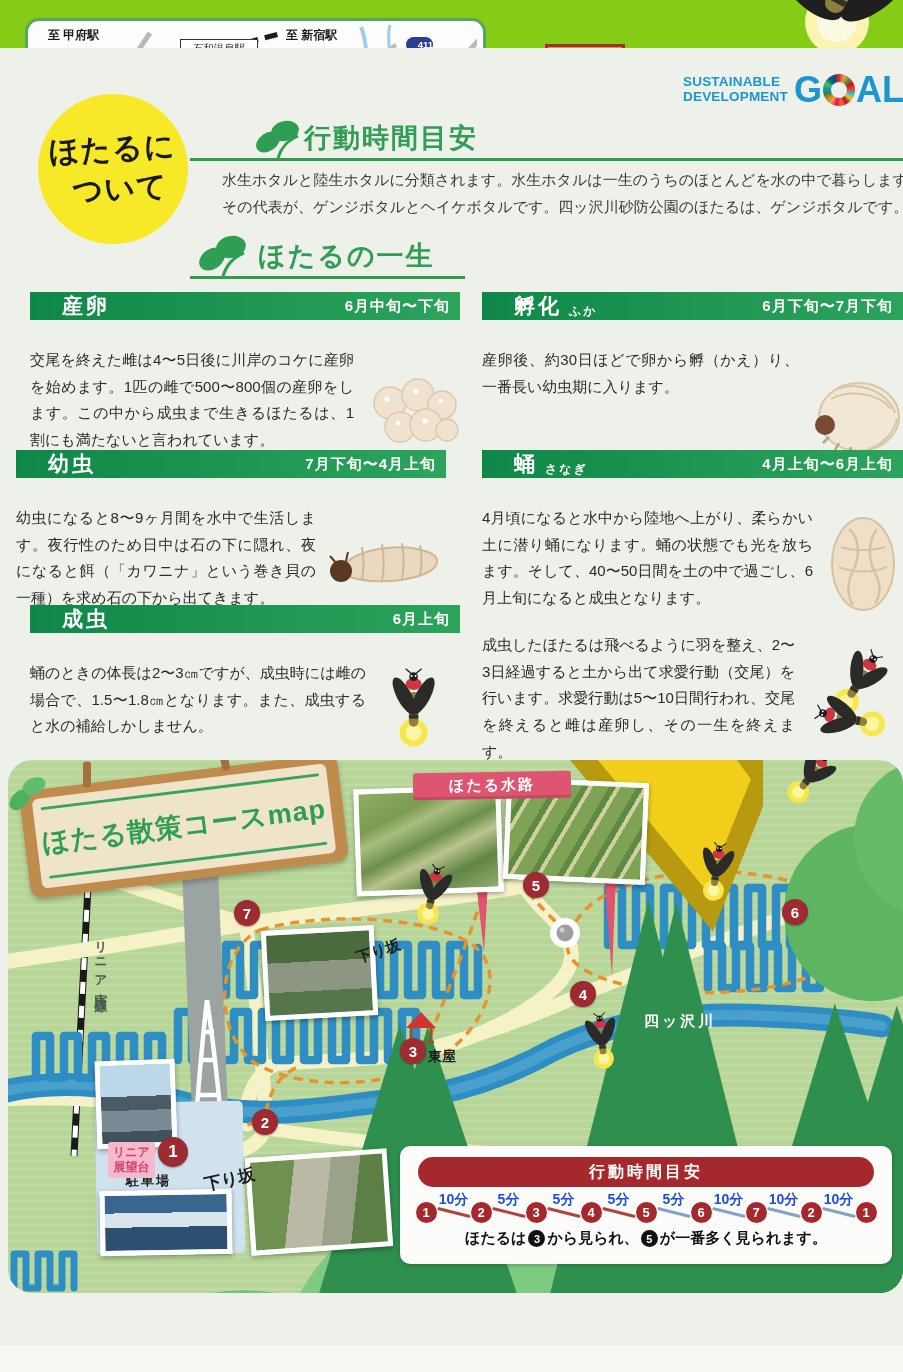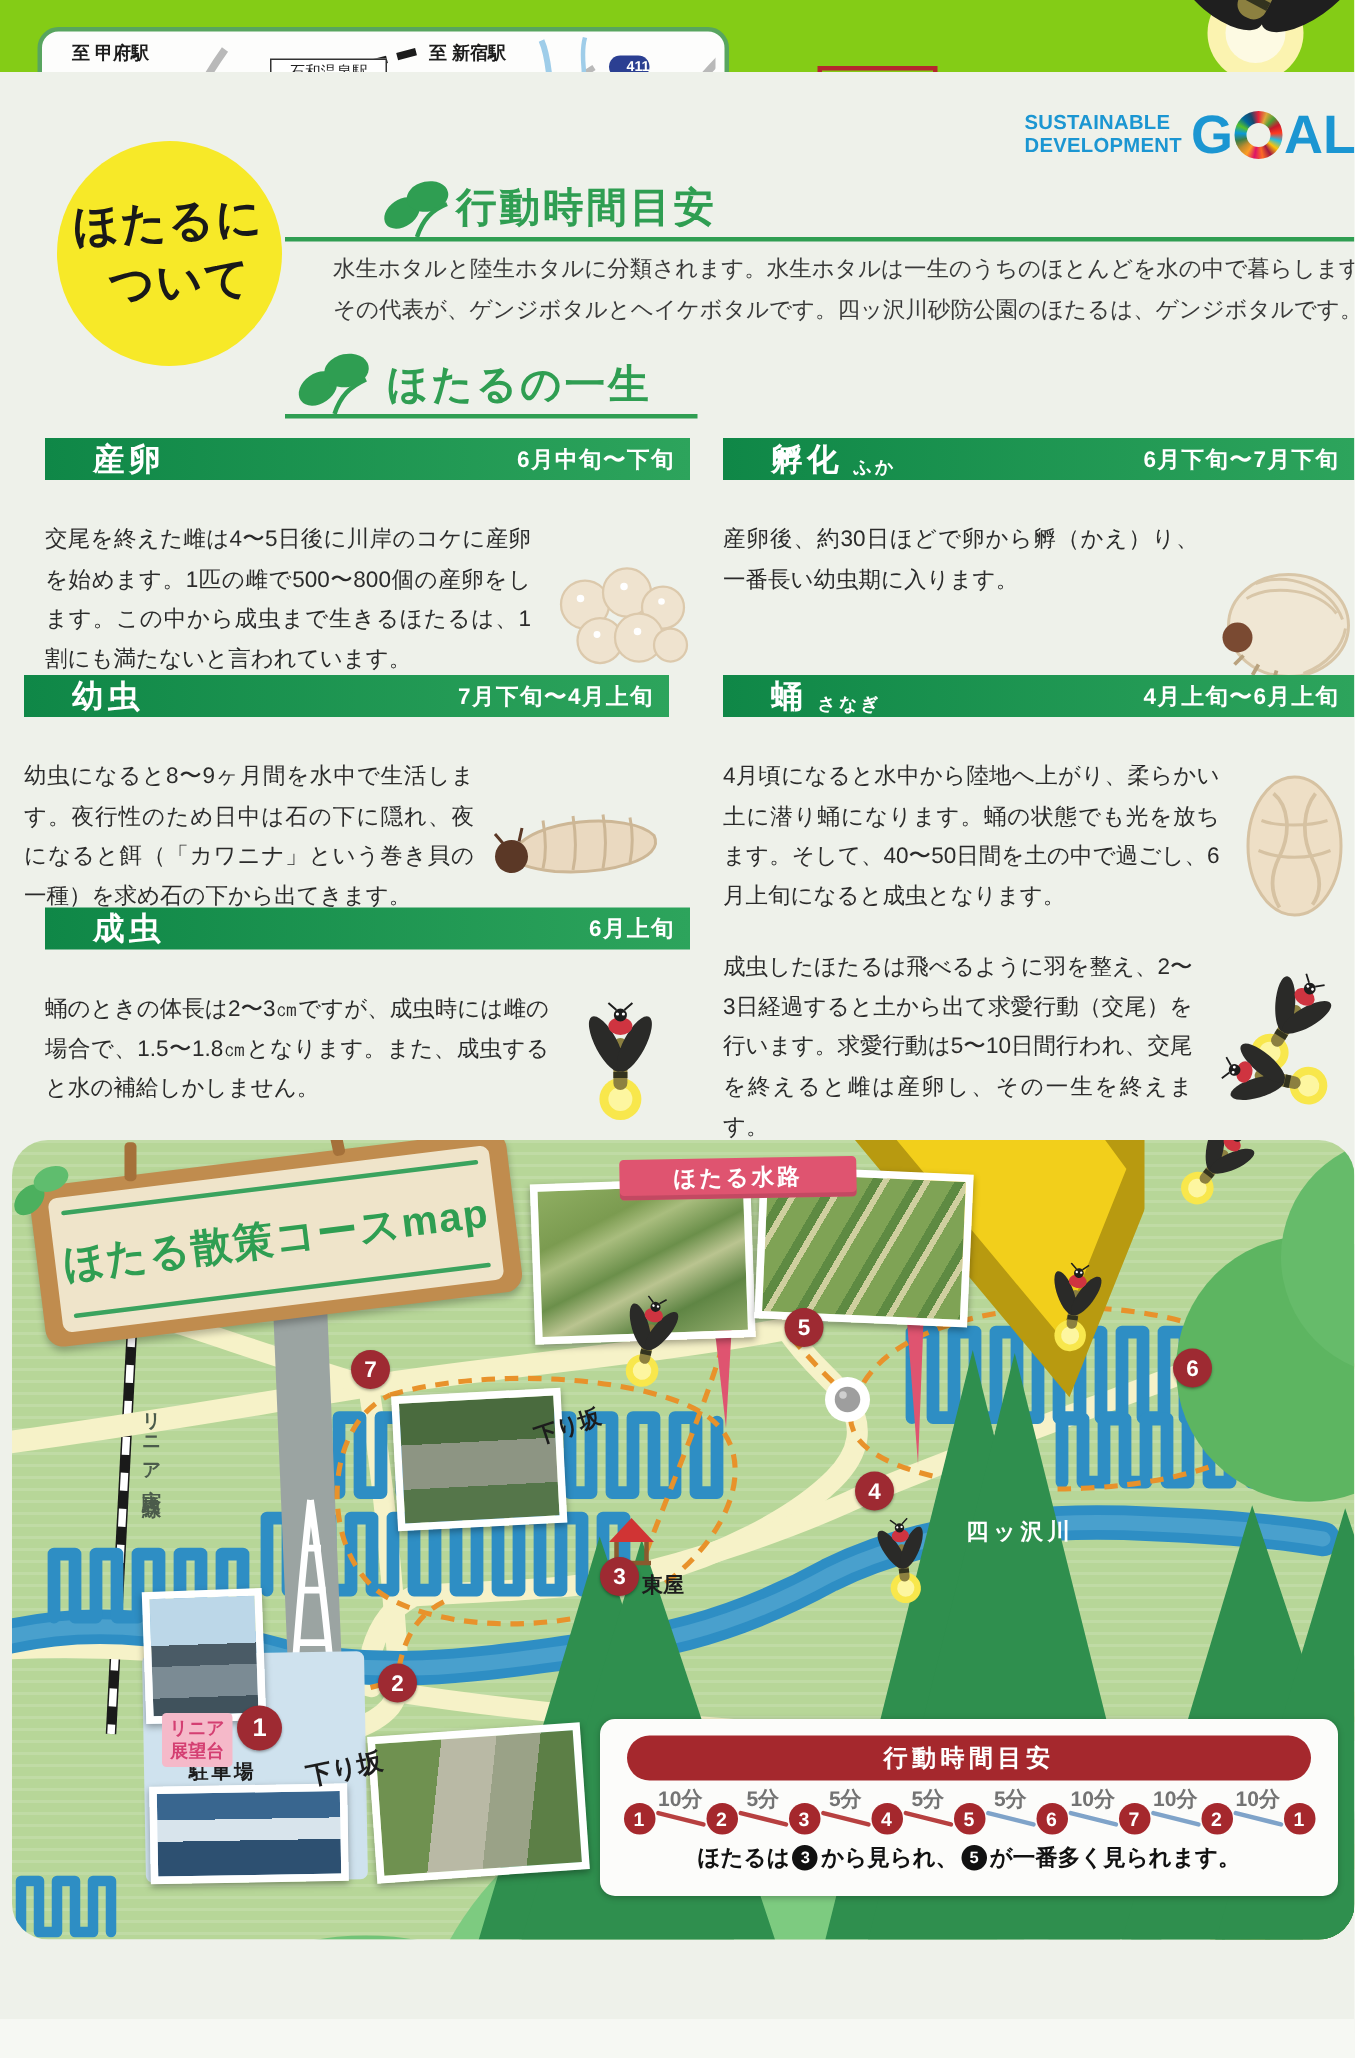--- a/index.html
+++ b/index.html
@@ -64,7 +64,7 @@
   .tg-row{display:flex;align-items:flex-start;justify-content:center;margin-top:5px;padding:0 6px}
   .tg-node{width:21px;height:21px;border-radius:50%;background:#a5282d;color:#fff;font-size:13px;font-weight:bold;display:flex;align-items:center;justify-content:center;margin-top:10px;flex:none}
   .tg-seg{width:34px;position:relative;flex:none;text-align:center;margin-top:0}
-  .tg-time{font-size:14px;font-weight:bold;color:#737373;display:block;line-height:1.1}
+  .tg-time{font-size:14px;font-weight:bold;color:#1d4ed8;display:block;line-height:1.1}
   .tg-line{display:block;height:2.5px;margin-top:4px;transform:rotate(14deg);border-radius:2px}
   .seg-red .tg-line{background:#b74040}
   .seg-blue .tg-line{background:#7fa3c9}

